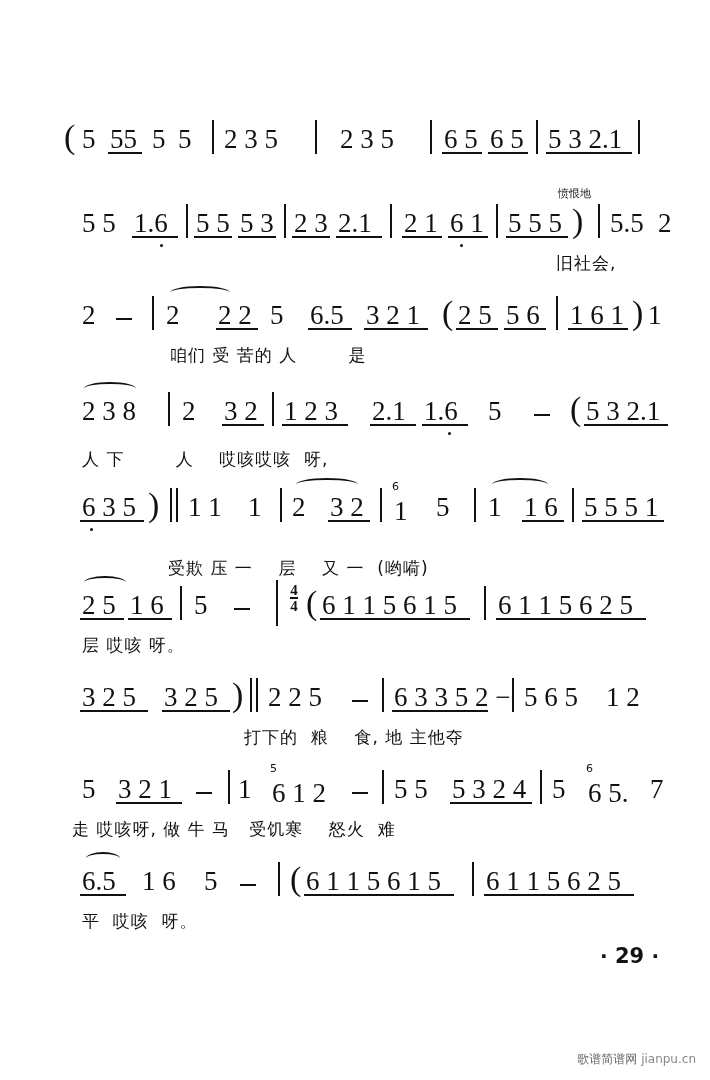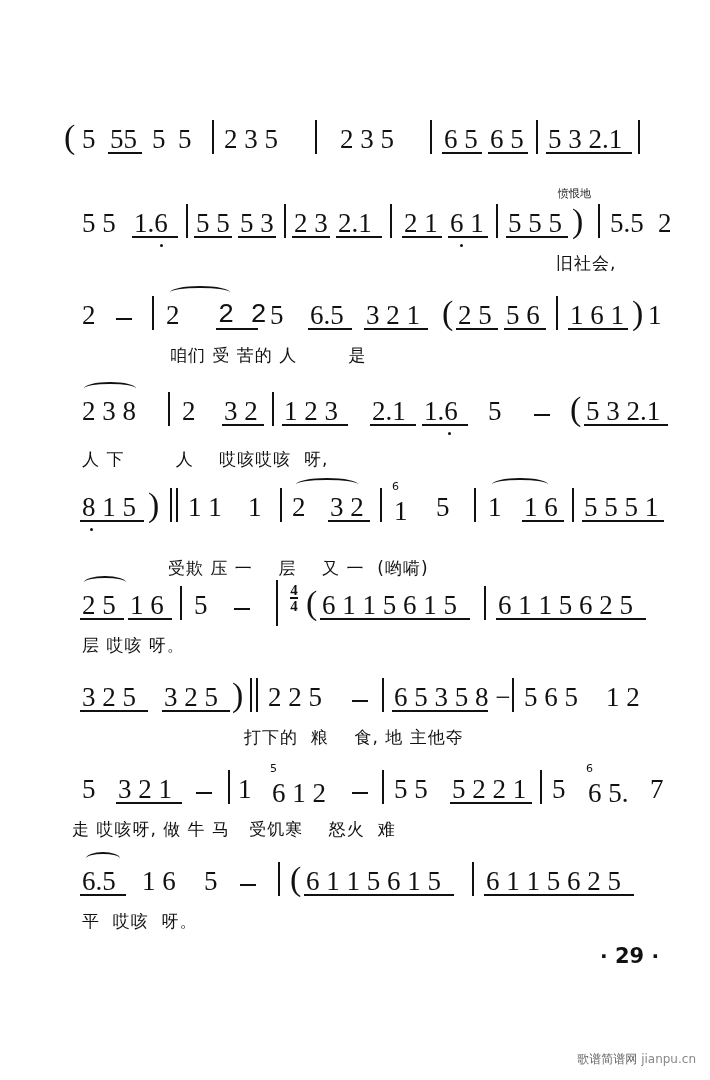--- a/index.html
+++ b/index.html
@@ -107,7 +107,7 @@
     <div class="dash" style="left:116px;top:318px;"></div>
     <div class="bar" style="left:152px;top:296px;height:34px;"></div>
     <div class="t num" style="left:166px;top:300px;">2</div>
-    <div class="t num" style="left:218px;top:300px;font-family:Liberation Mono, monospace;">2 2</div>
+    <div class="t num" style="left:218px;top:300px;">2 2</div>
     <div class="ul" style="left:216px;top:328px;width:42px;"></div>
     <div class="t num" style="left:270px;top:300px;">5</div>
     <div class="t num" style="left:310px;top:300px;">6.5</div>

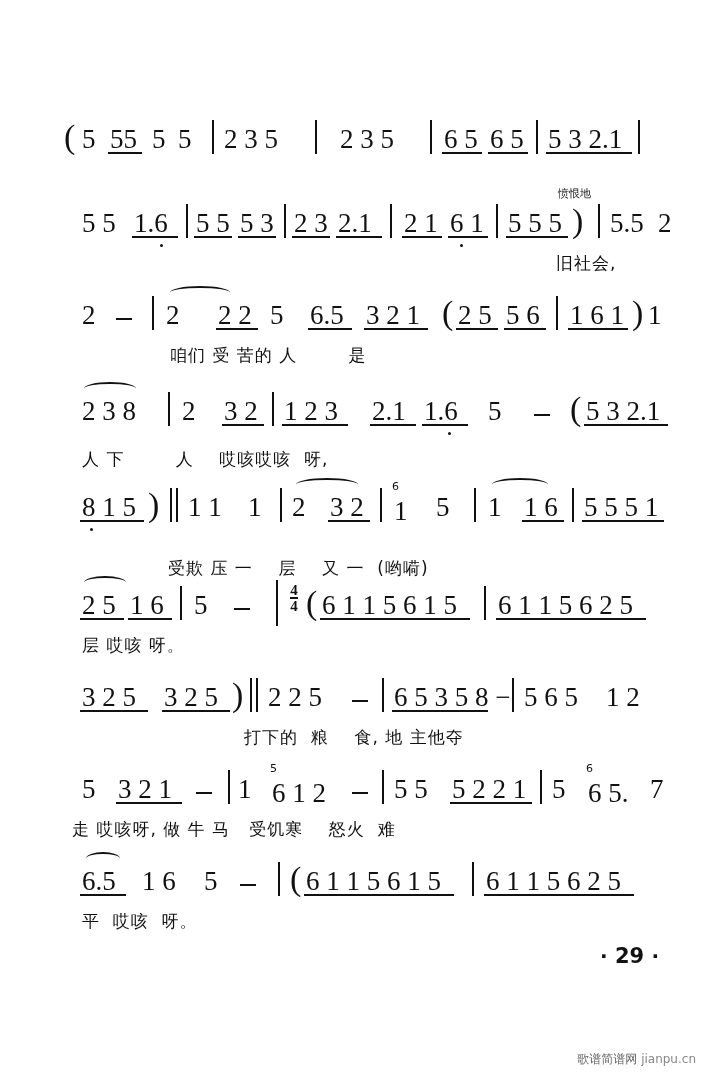--- a/index.html
+++ b/index.html
@@ -152,7 +152,7 @@
   </div>
 
   <div>
-    <div class="t num" style="left:82px;top:492px;">8 1 5</div>
+    <div class="t num" style="left:82px;top:492px;">6 3 5</div>
     <div class="ul" style="left:80px;top:520px;width:64px;"></div>
     <div class="dot" style="left:90px;top:528px;"></div>
     <div class="paren t" style="left:148px;top:486px;">)</div>

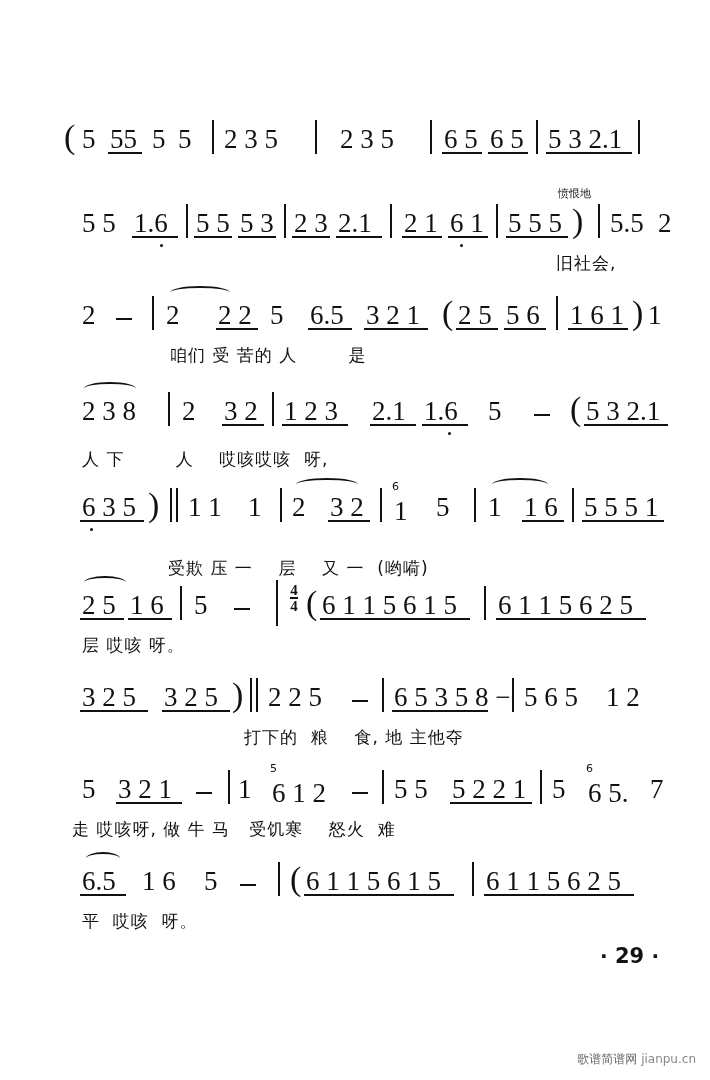--- a/index.html
+++ b/index.html
@@ -211,7 +211,7 @@
     <div class="t num" style="left:268px;top:682px;">2 2 5</div>
     <div class="dash" style="left:352px;top:700px;"></div>
     <div class="bar" style="left:382px;top:678px;height:34px;"></div>
-    <div class="t num" style="left:394px;top:682px;">6 5 3 5 8 −</div>
+    <div class="t num" style="left:394px;top:682px;">6 3 3 5 2 −</div>
     <div class="ul" style="left:392px;top:710px;width:96px;"></div>
     <div class="bar" style="left:512px;top:678px;height:34px;"></div>
     <div class="t num" style="left:524px;top:682px;">5 6 5</div>

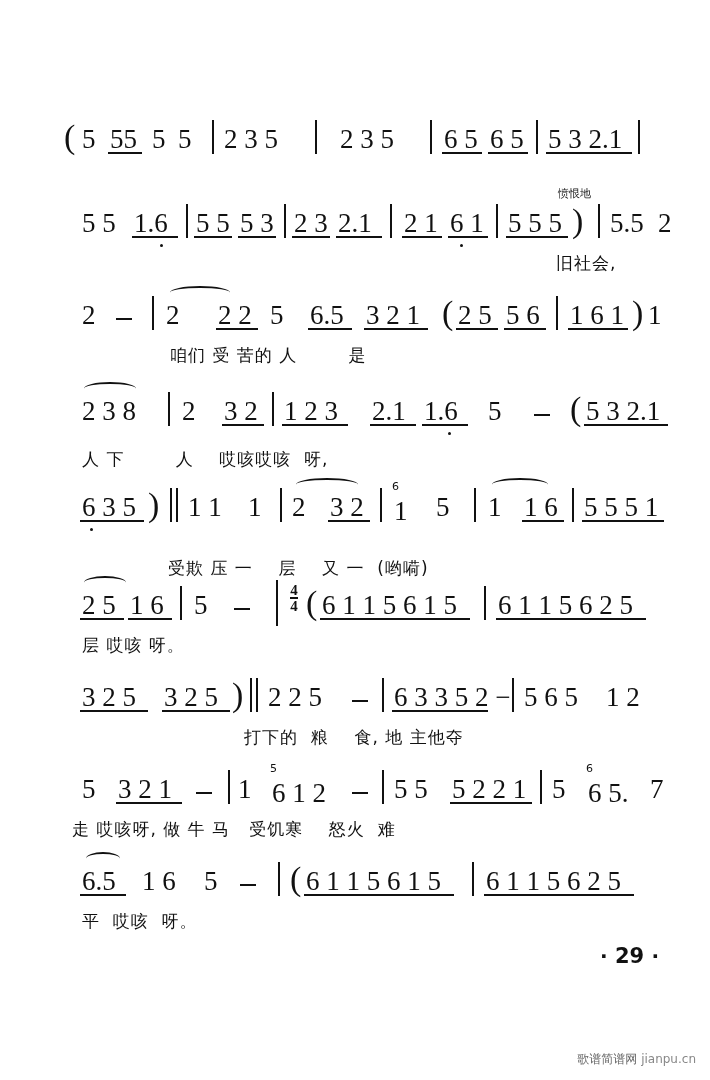--- a/index.html
+++ b/index.html
@@ -231,7 +231,7 @@
     <div class="dash" style="left:352px;top:792px;"></div>
     <div class="bar" style="left:382px;top:770px;height:34px;"></div>
     <div class="t num" style="left:394px;top:774px;">5 5</div>
-    <div class="t num" style="left:452px;top:774px;">5 2 2 1</div>
+    <div class="t num" style="left:452px;top:774px;">5 3 2 4</div>
     <div class="ul" style="left:450px;top:802px;width:82px;"></div>
     <div class="bar" style="left:540px;top:770px;height:34px;"></div>
     <div class="t num" style="left:552px;top:774px;">5</div>

